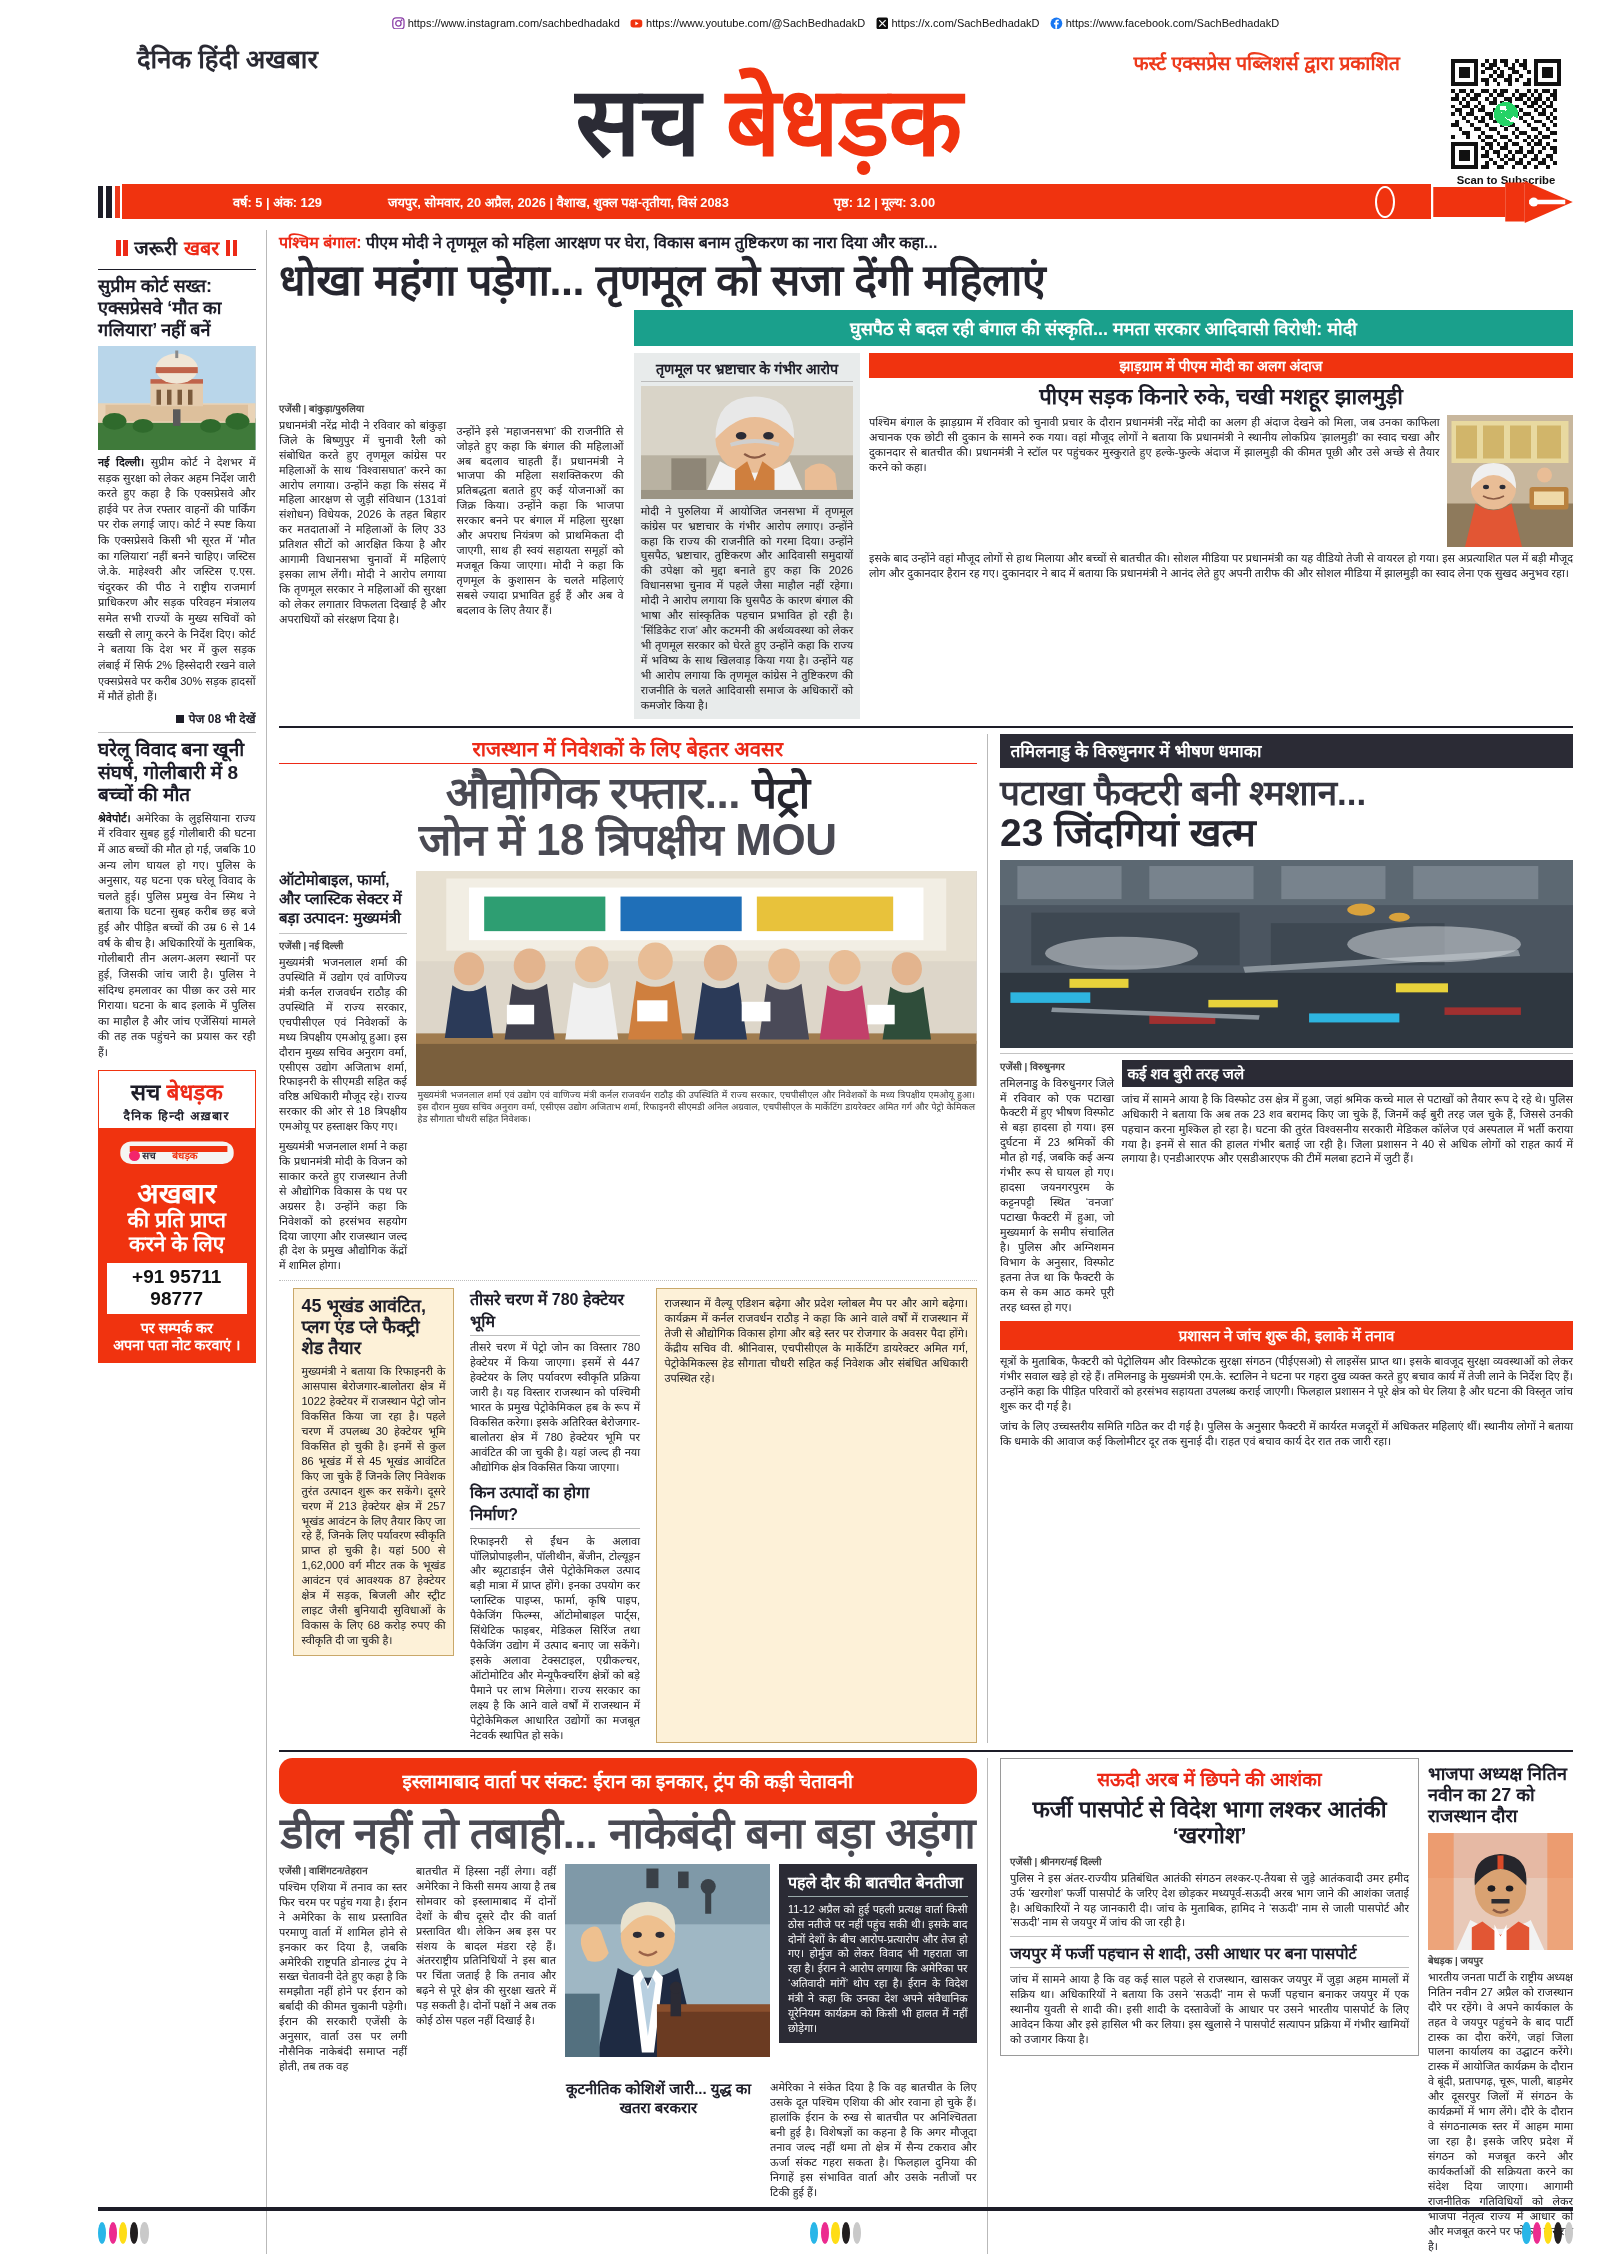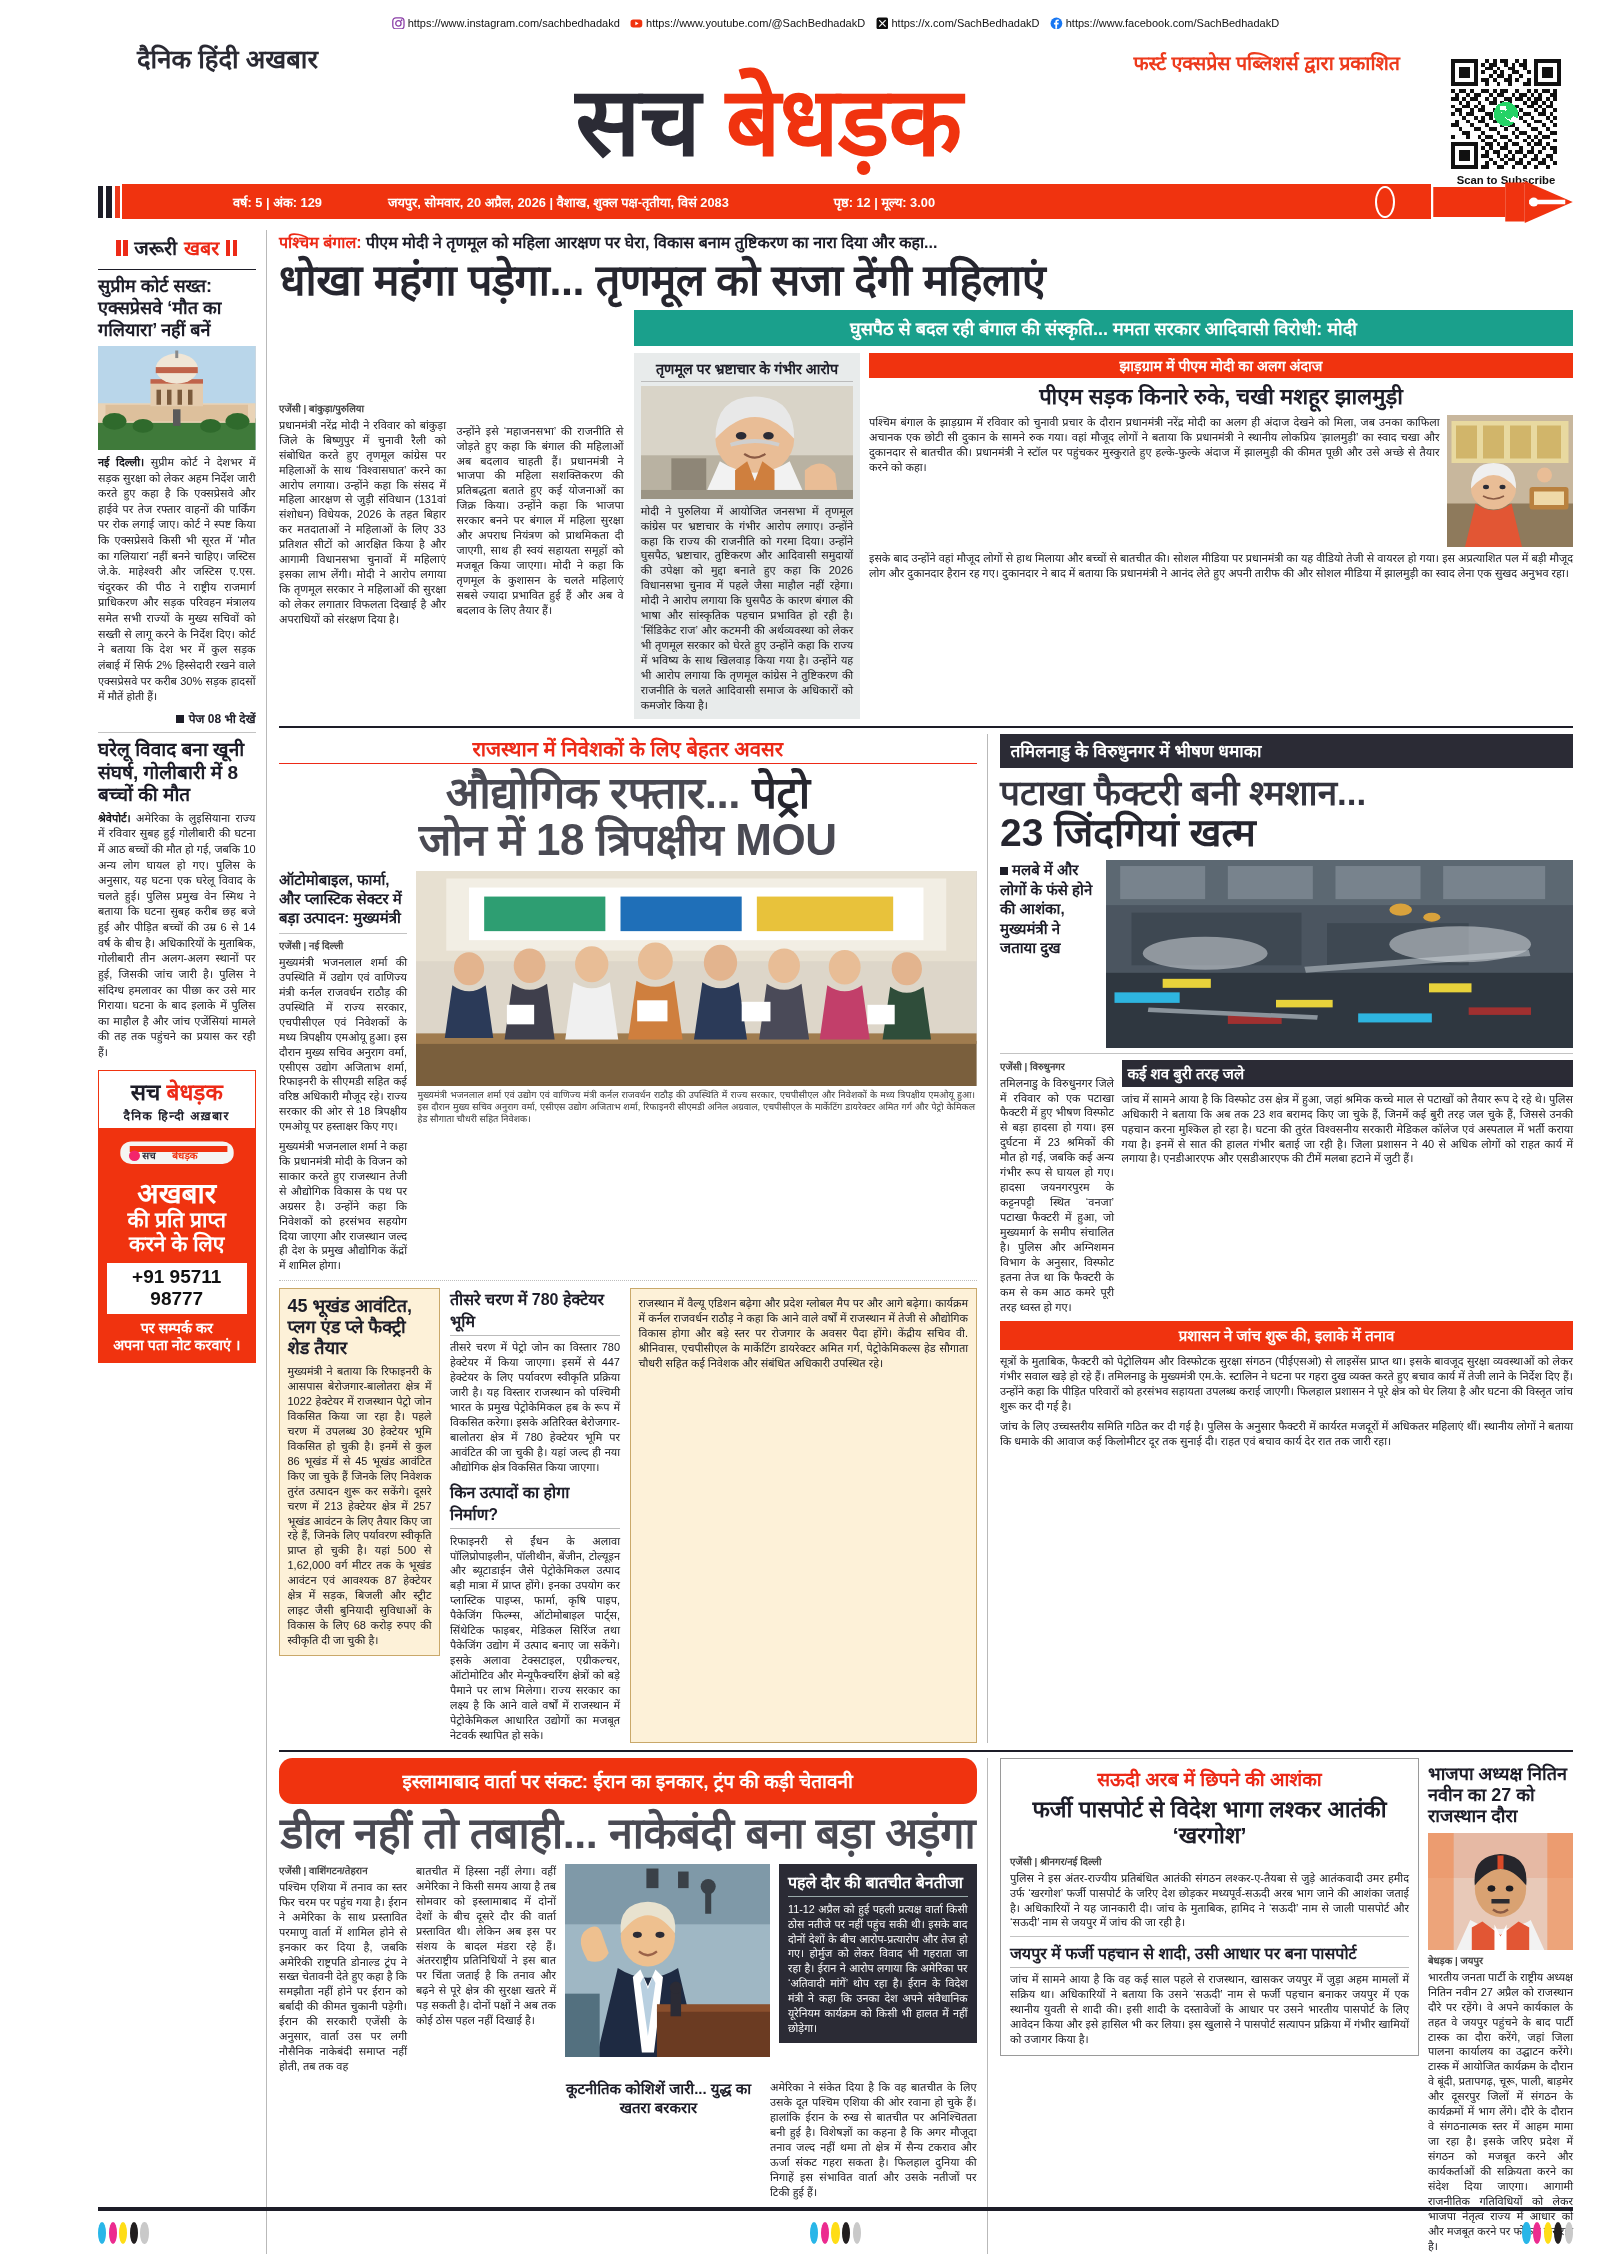--- a/index.html
+++ b/index.html
@@ -757,9 +757,6 @@
           <div class="headline-r2">23 जिंदगियां खत्म</div>
 
           <div style="display:flex; gap:7.5px; margin-top:6px;">
-            <div style="width:98px; flex:0 0 auto;">
-              <div class="bullet-txt"><i></i><span>मलबे में और लोगों के फंसे होने की आशंका, मुख्यमंत्री ने जताया दुख</span></div>
-            </div>
             <div style="flex:1 1 auto;">
               <div class="photo" style="height:188px">
                 <svg width="100%" height="188" viewBox="0 0 330 250" preserveAspectRatio="none">

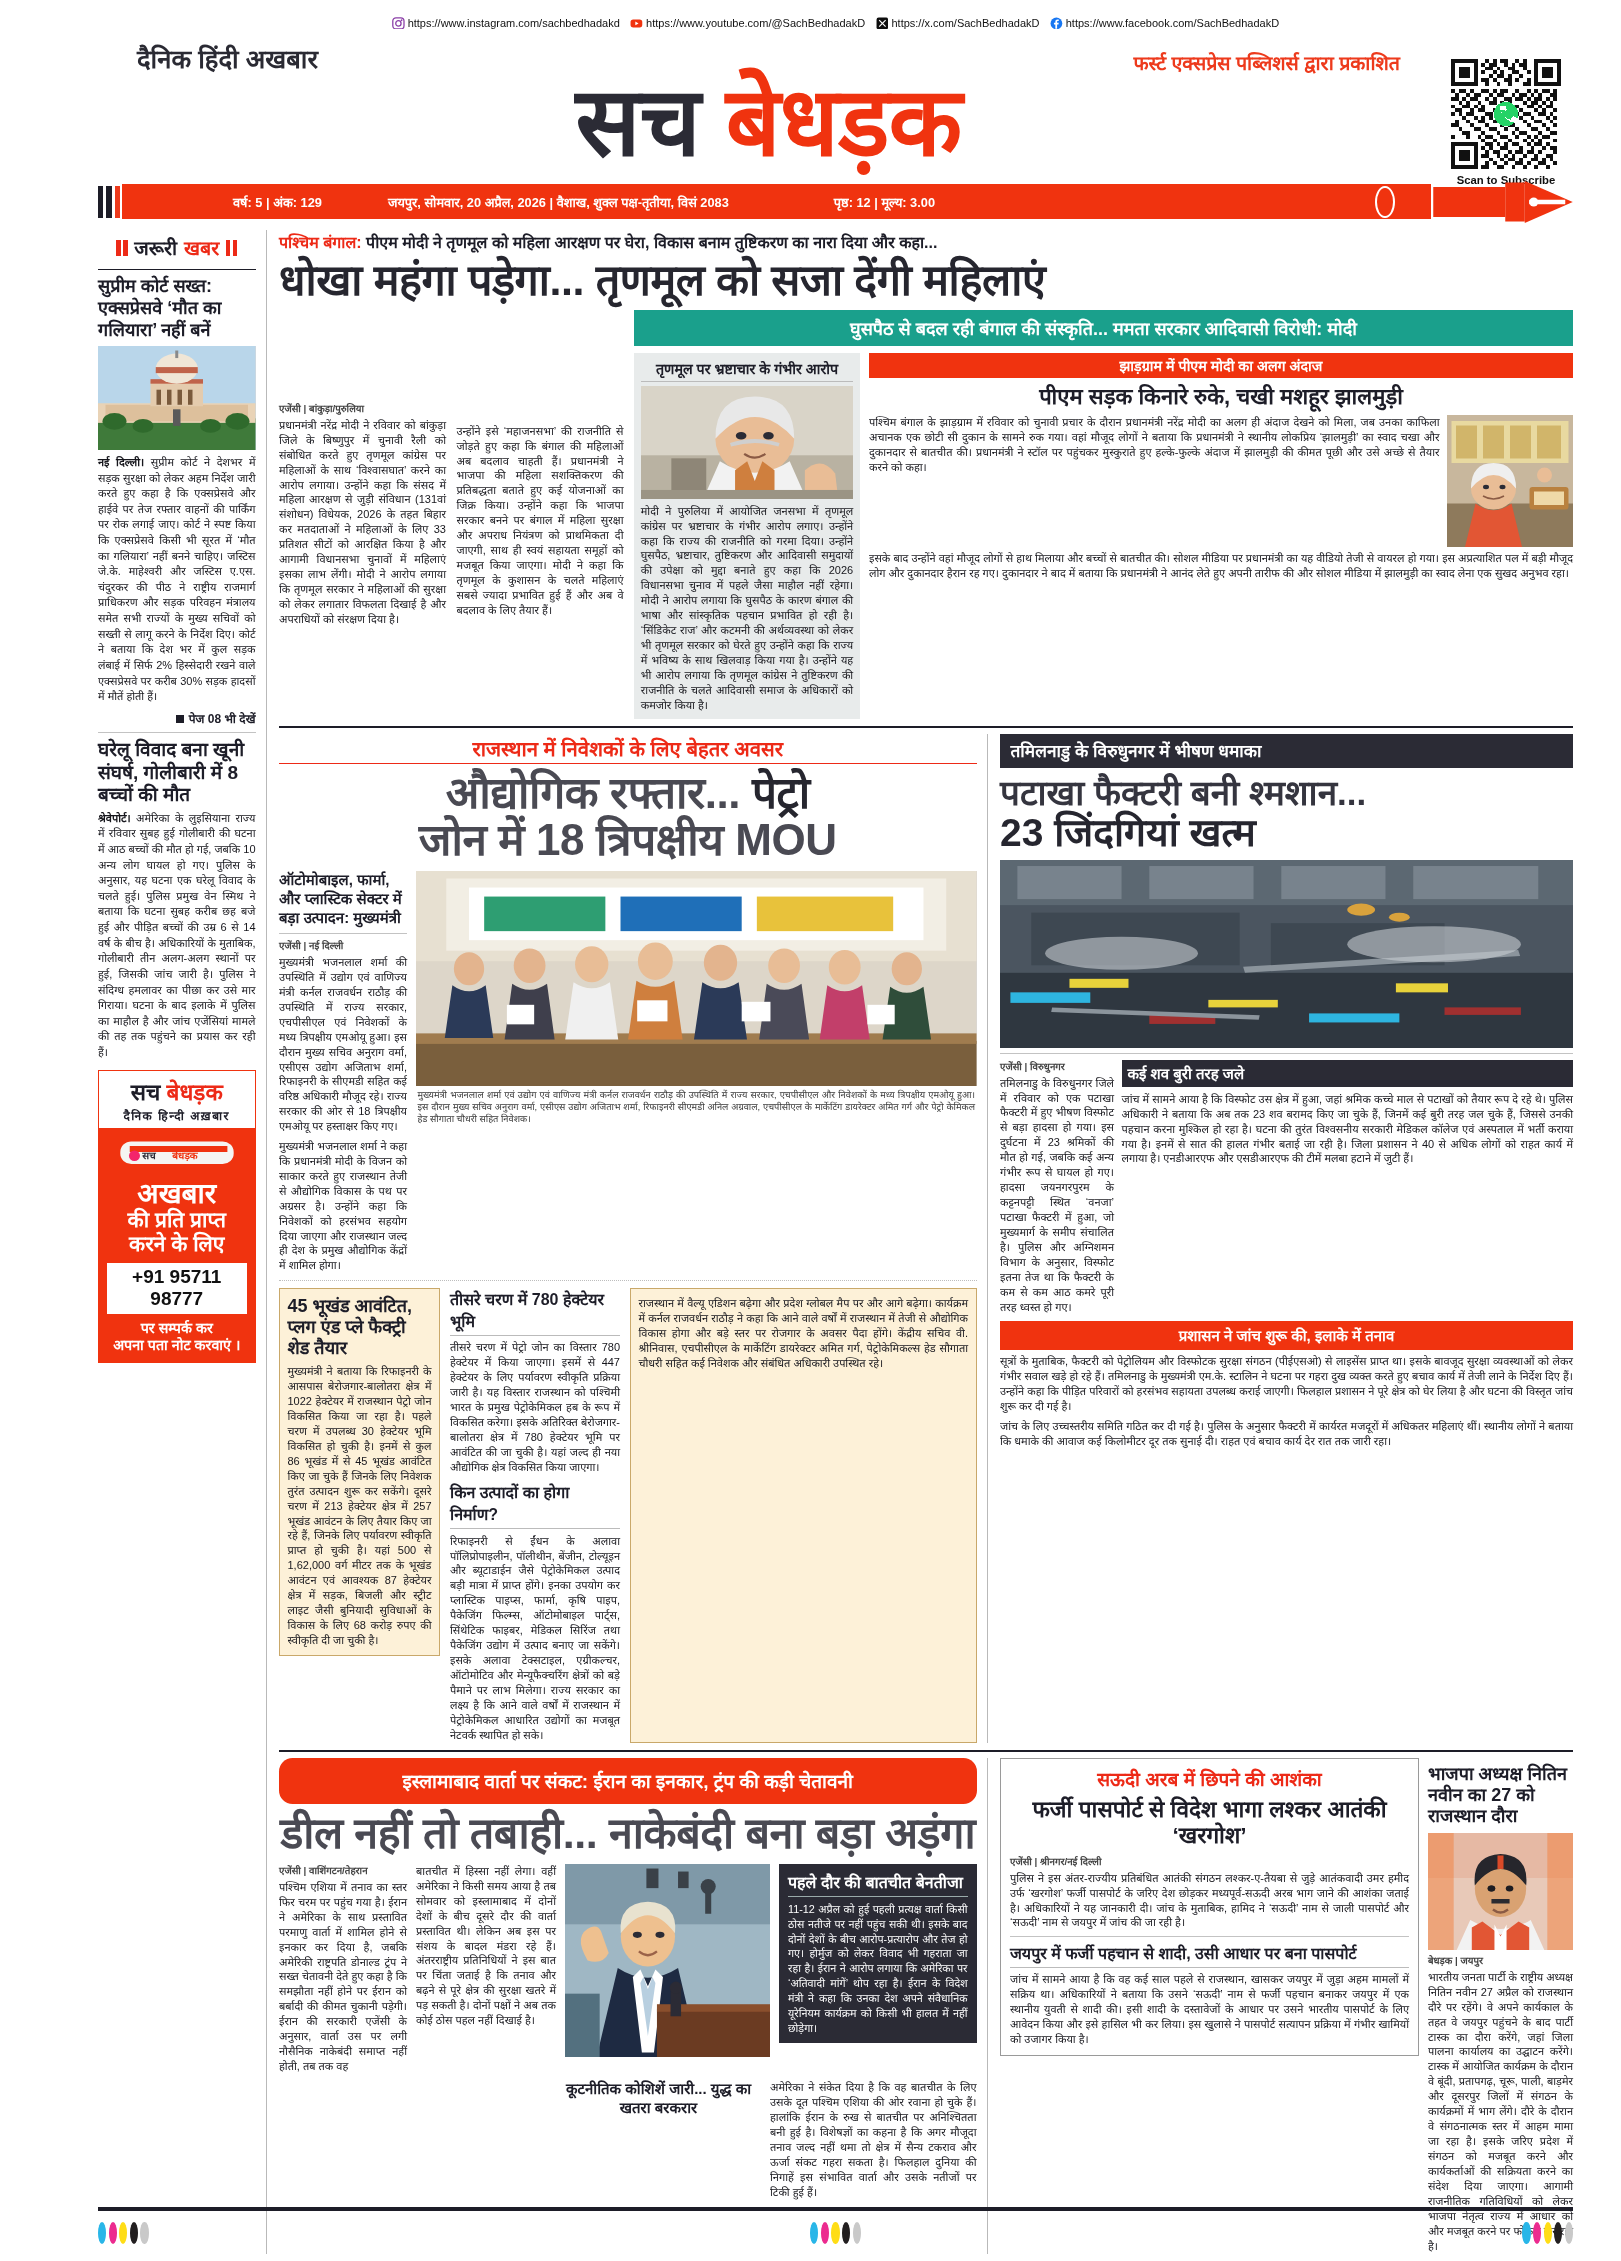--- a/index.html
+++ b/index.html
@@ -730,7 +730,7 @@
 
           <div class="dotrule"></div>
 
-          <div style="display:flex; gap:10px;">
+          <div style="display:flex; gap:16px;margin-left:14px;">
             <div style="width:161px; flex:0 0 auto;">
               <div class="cream">
                 <div class="cream-hd">45 भूखंड आवंटित, प्लग एंड प्ले फैक्ट्री शेड तैयार</div>

